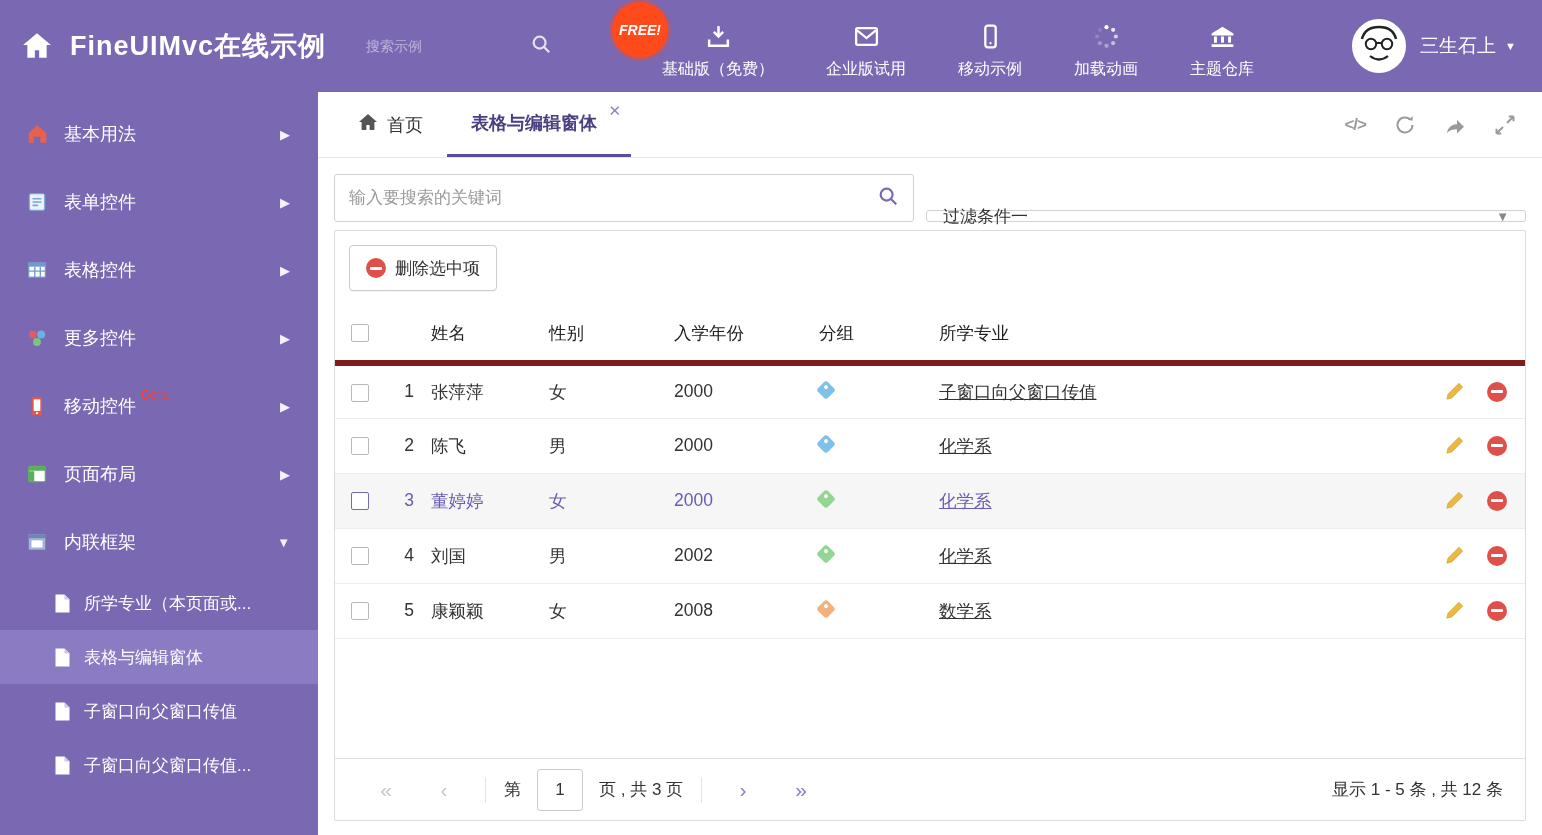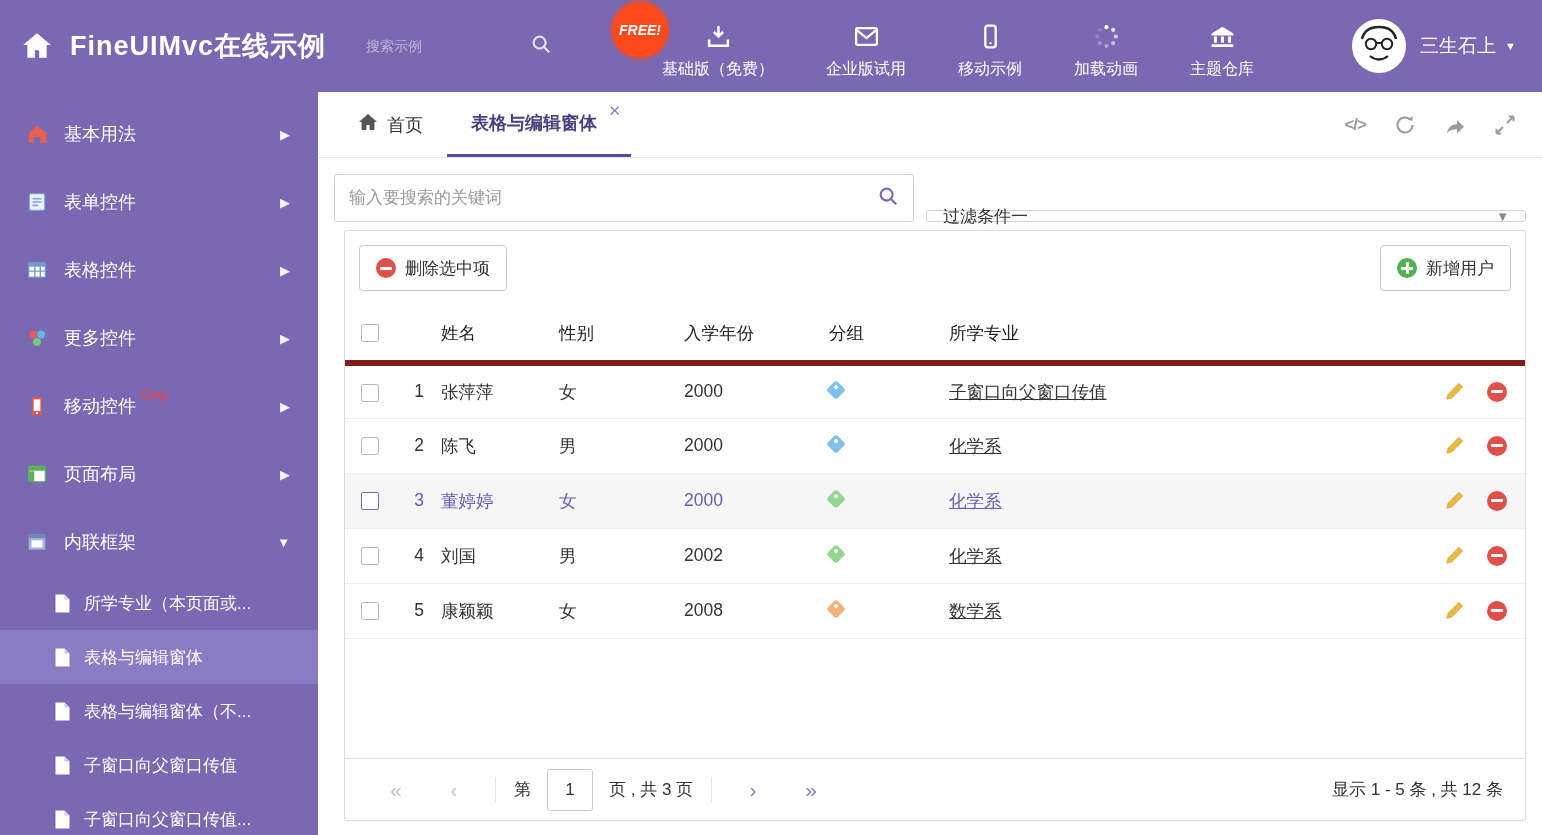--- a/index.html
+++ b/index.html
@@ -69,7 +69,7 @@
   .fs-caret { margin-left:auto; color:#888; font-size:13px; }
 
   .panel { flex:1; border:1px solid #dcdcdc; border-radius:2px; display:flex;
-    flex-direction:column; min-height:0;margin-left:10px; }
+    flex-direction:column; min-height:0; }
   .toolbar { flex:none; padding:14px; display:flex; justify-content:space-between; }
   .btn { display:inline-flex; align-items:center; gap:9px; border:1px solid #ccc; border-radius:4px;
     background:#fff; padding:0 16px; height:46px; font-size:17px; color:#333; cursor:pointer;

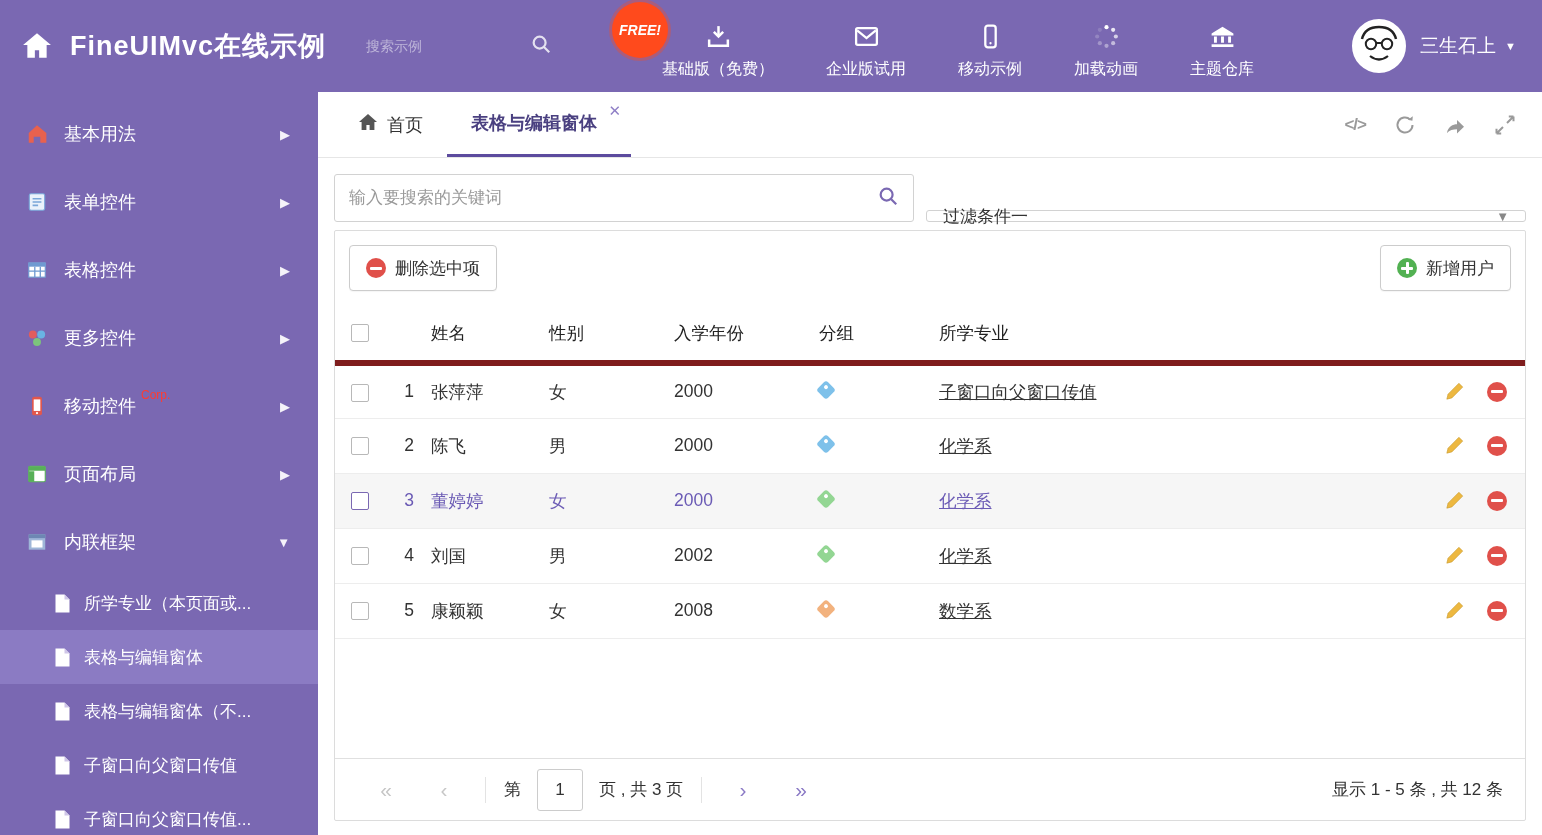--- a/index.html
+++ b/index.html
@@ -397,10 +397,6 @@
           <button class="btn">
             <span class="ic-circle red"></span>
             <span>删除选中项</span>
-          </button>
-          <button class="btn">
-            <span class="ic-circle green"></span>
-            <span>新增用户</span>
           </button>
         </div>
 

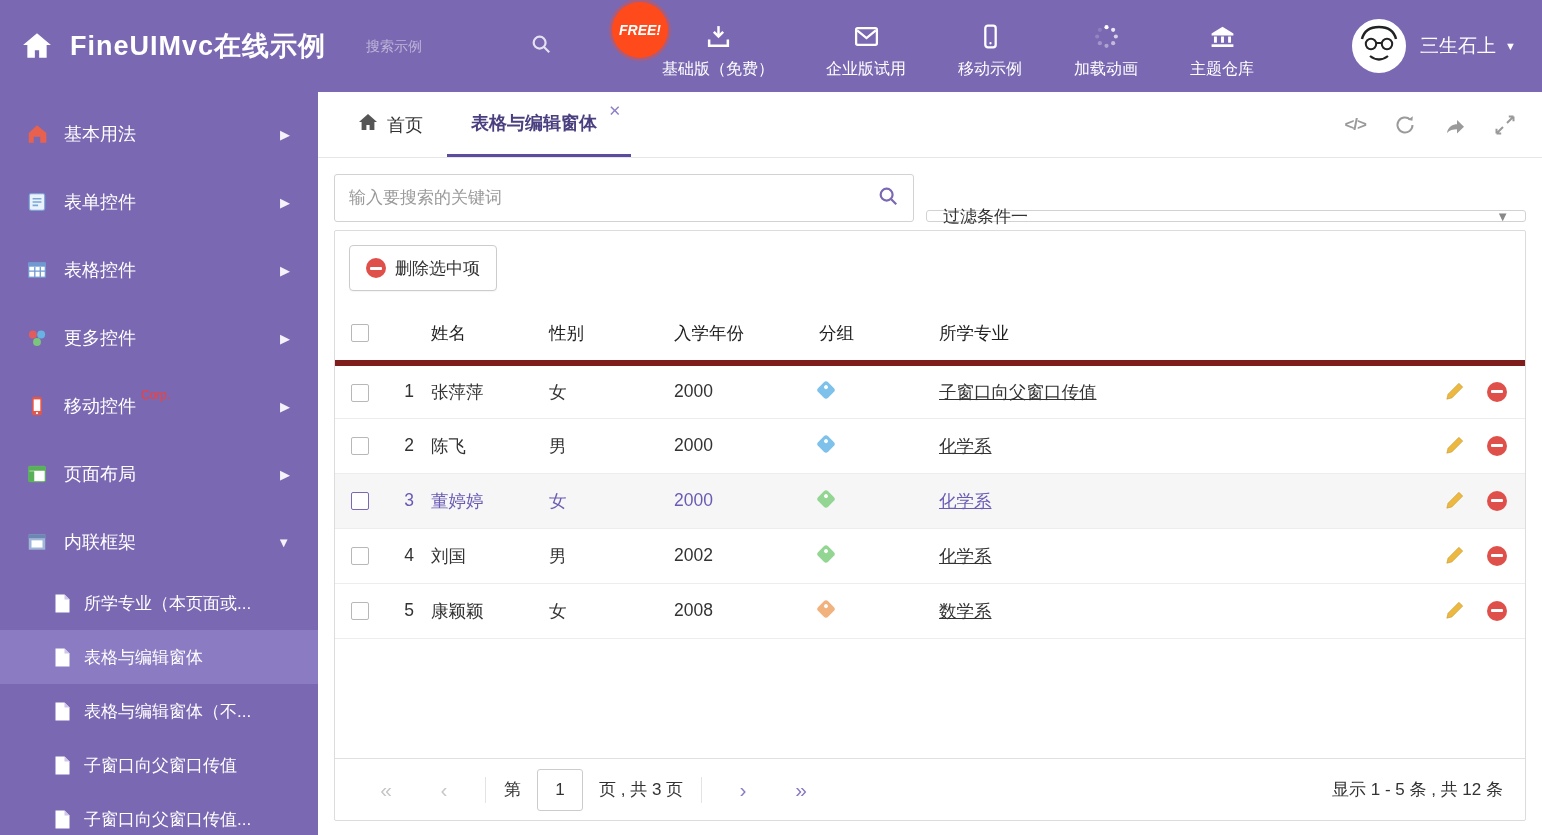--- a/index.html
+++ b/index.html
@@ -308,15 +308,6 @@
           </svg>
       </span>
       <span>表格与编辑窗体</span>
-    </div>
-    <div class="sub-item">
-      <span class="file-icon">
-        <svg viewBox="0 0 16 19" width="16" height="19">
-            <path d="M1.5 0.5h9l5 5v13h-14z" fill="#fff"></path>
-            <path d="M10.5 0.5l5 5h-5z" fill="#cfc6e8"></path>
-          </svg>
-      </span>
-      <span>表格与编辑窗体（不...</span>
     </div>
     <div class="sub-item">
       <span class="file-icon">

